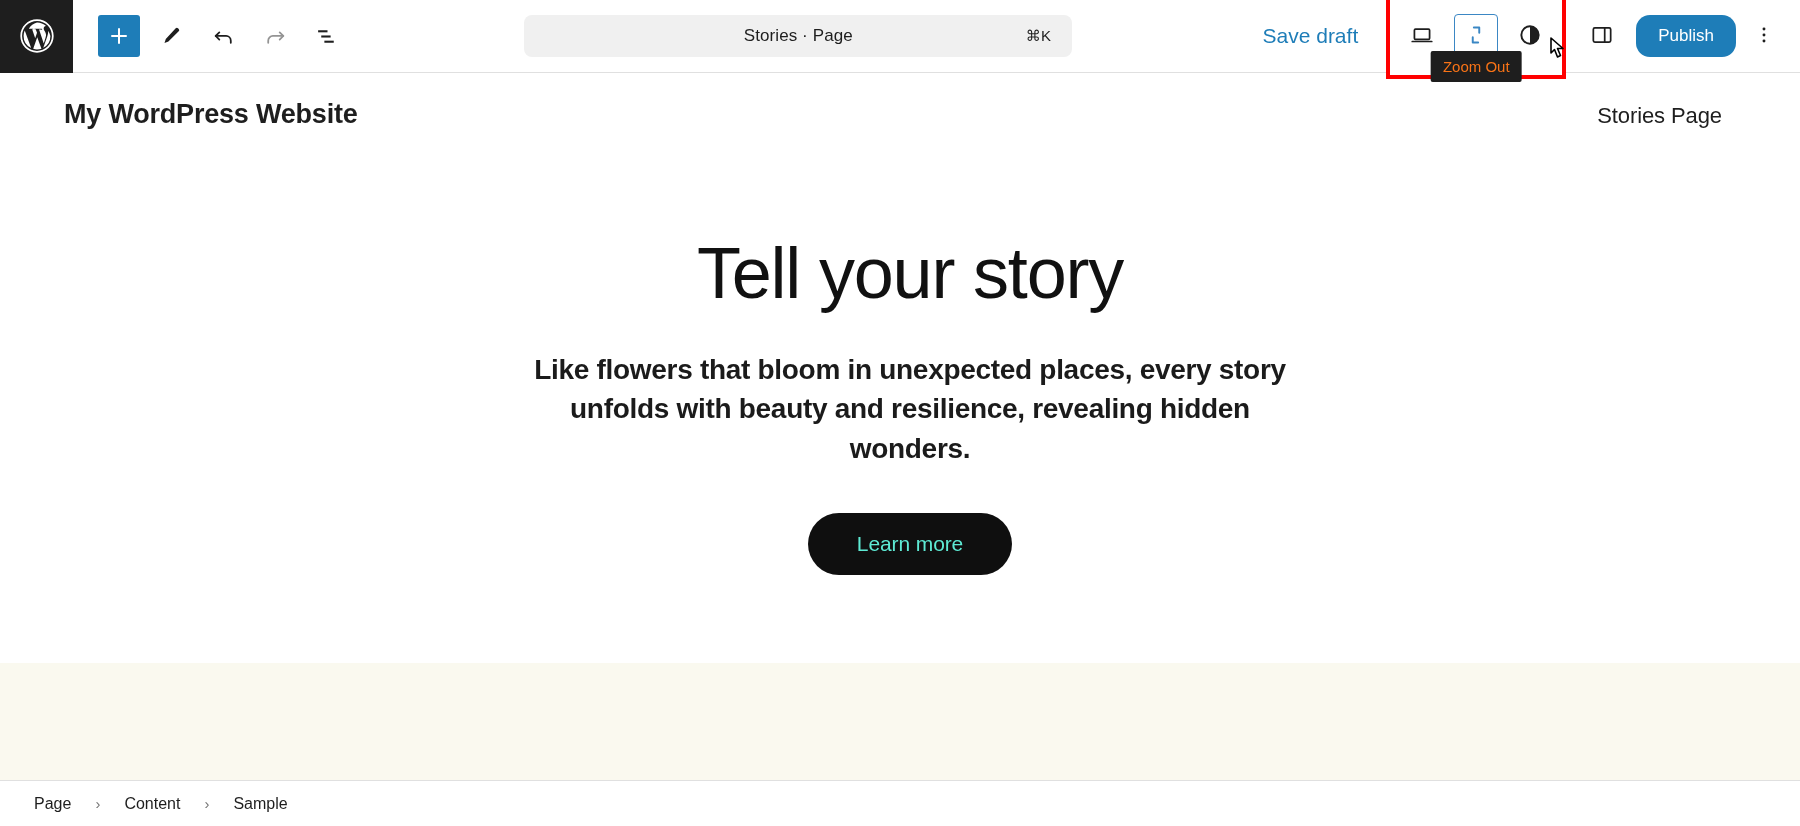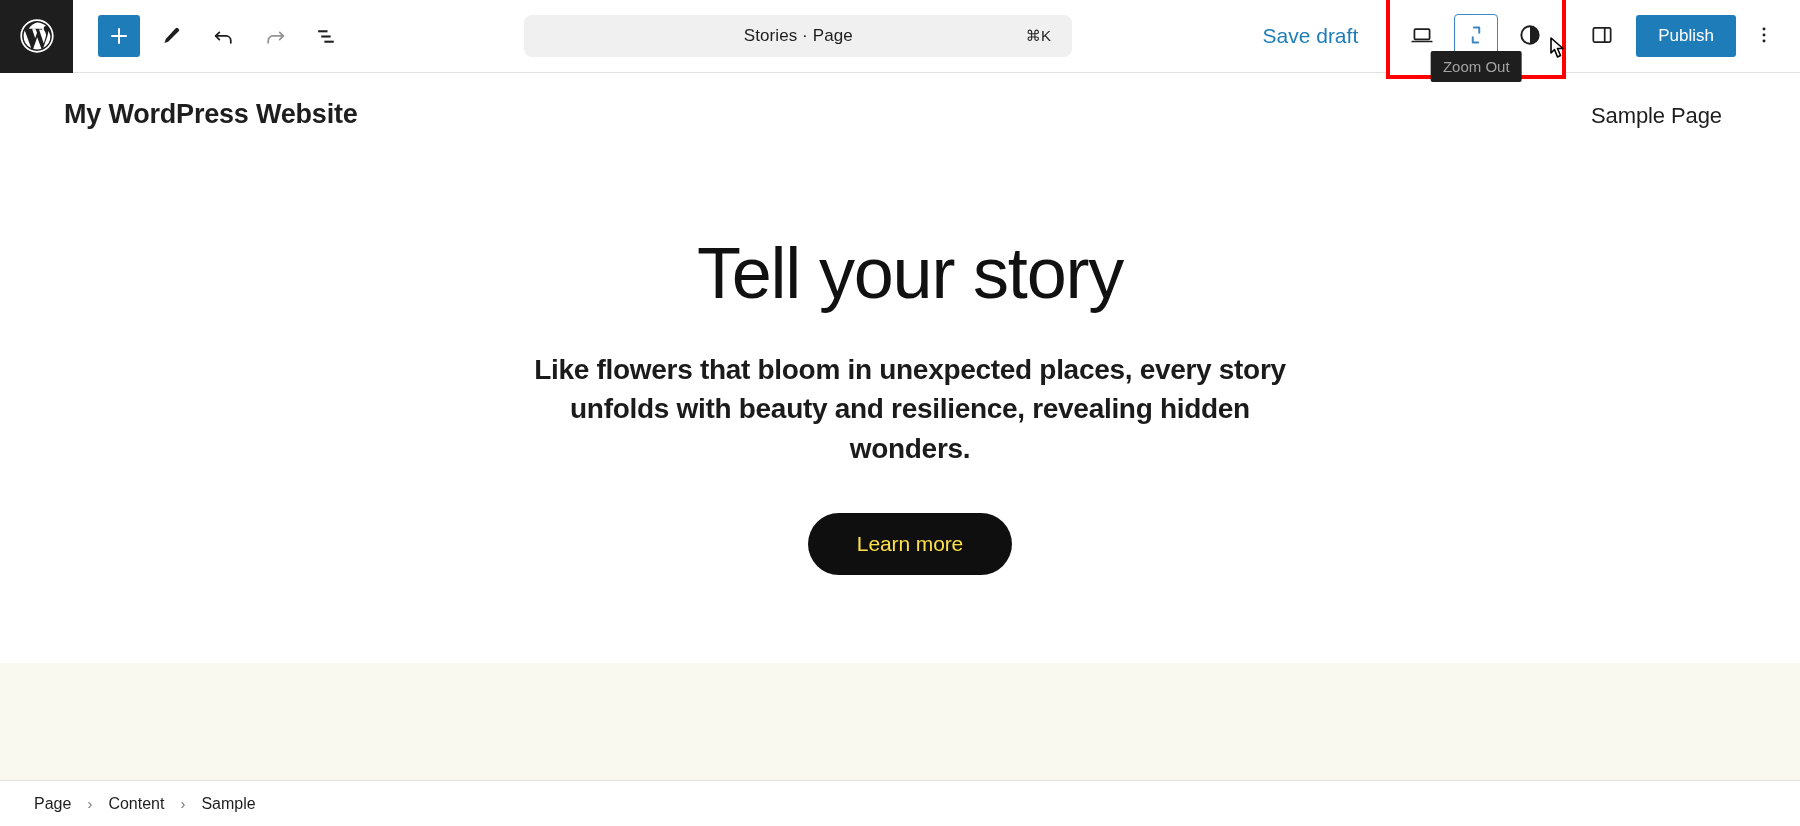--- a/index.html
+++ b/index.html
@@ -182,7 +182,7 @@
     background: #1e7db8;
     color: #ffffff;
     border: none;
-    border-radius: 3px;
+    border-radius: 14px;
     font-size: 17px;
     padding: 0 22px;
     height: 42px;

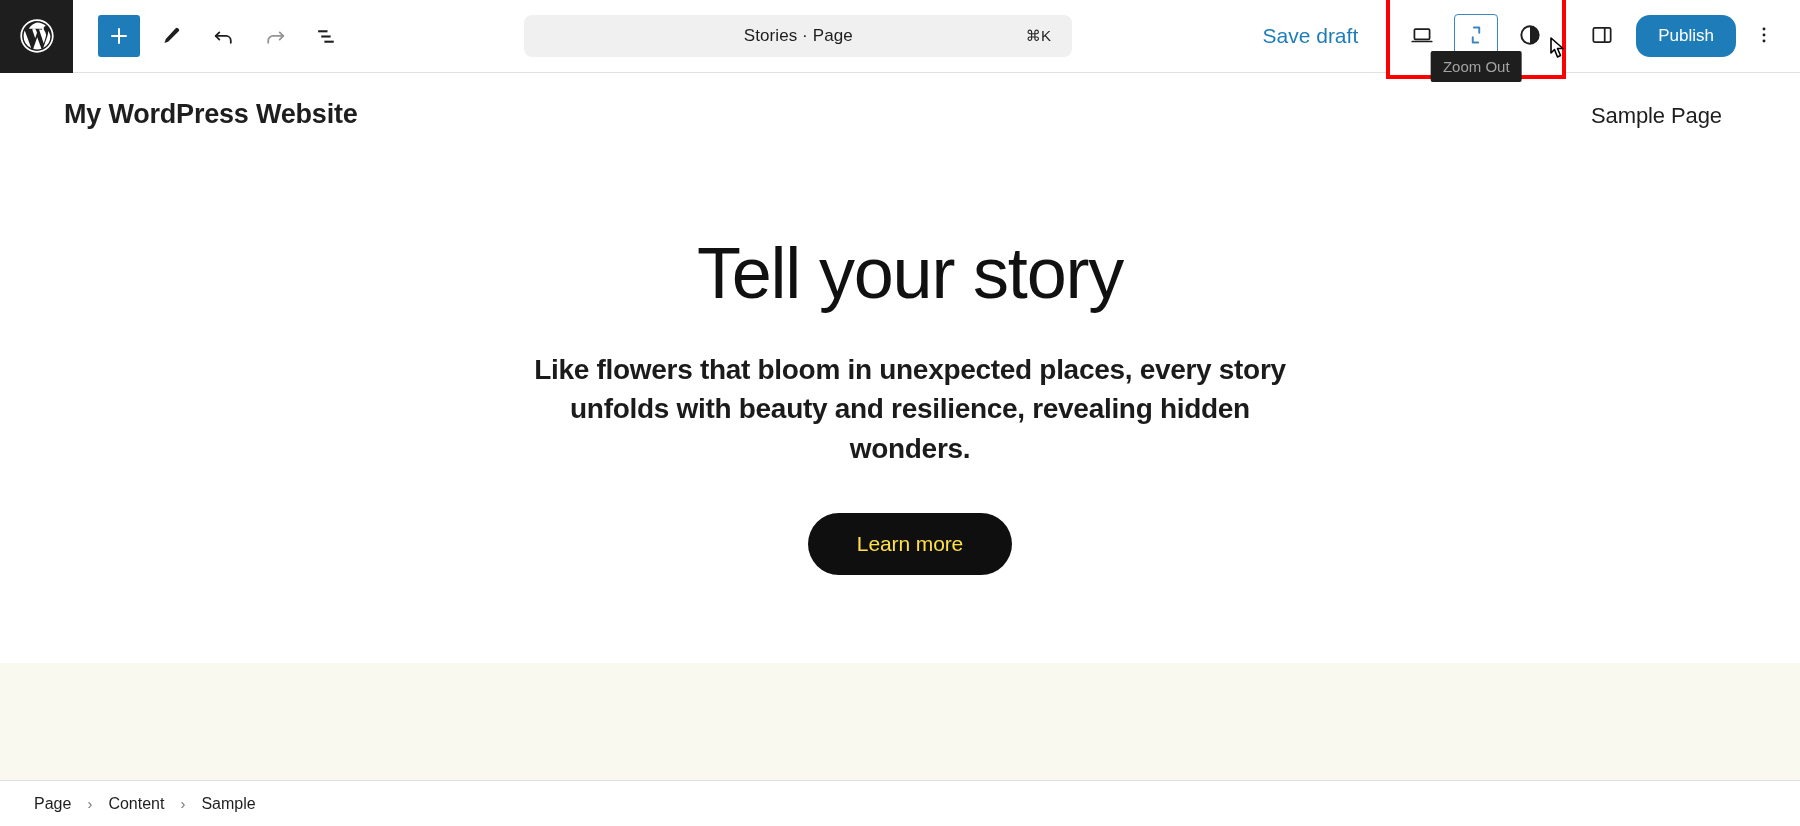--- a/index.html
+++ b/index.html
@@ -211,7 +211,7 @@
     transform: translateX(-50%);
     top: 54px;
     background: #1e1e1e;
-    color: #a3a3a3;
+    color: #f97316;
     font-size: 15px;
     padding: 7px 12px;
     border-radius: 2px;

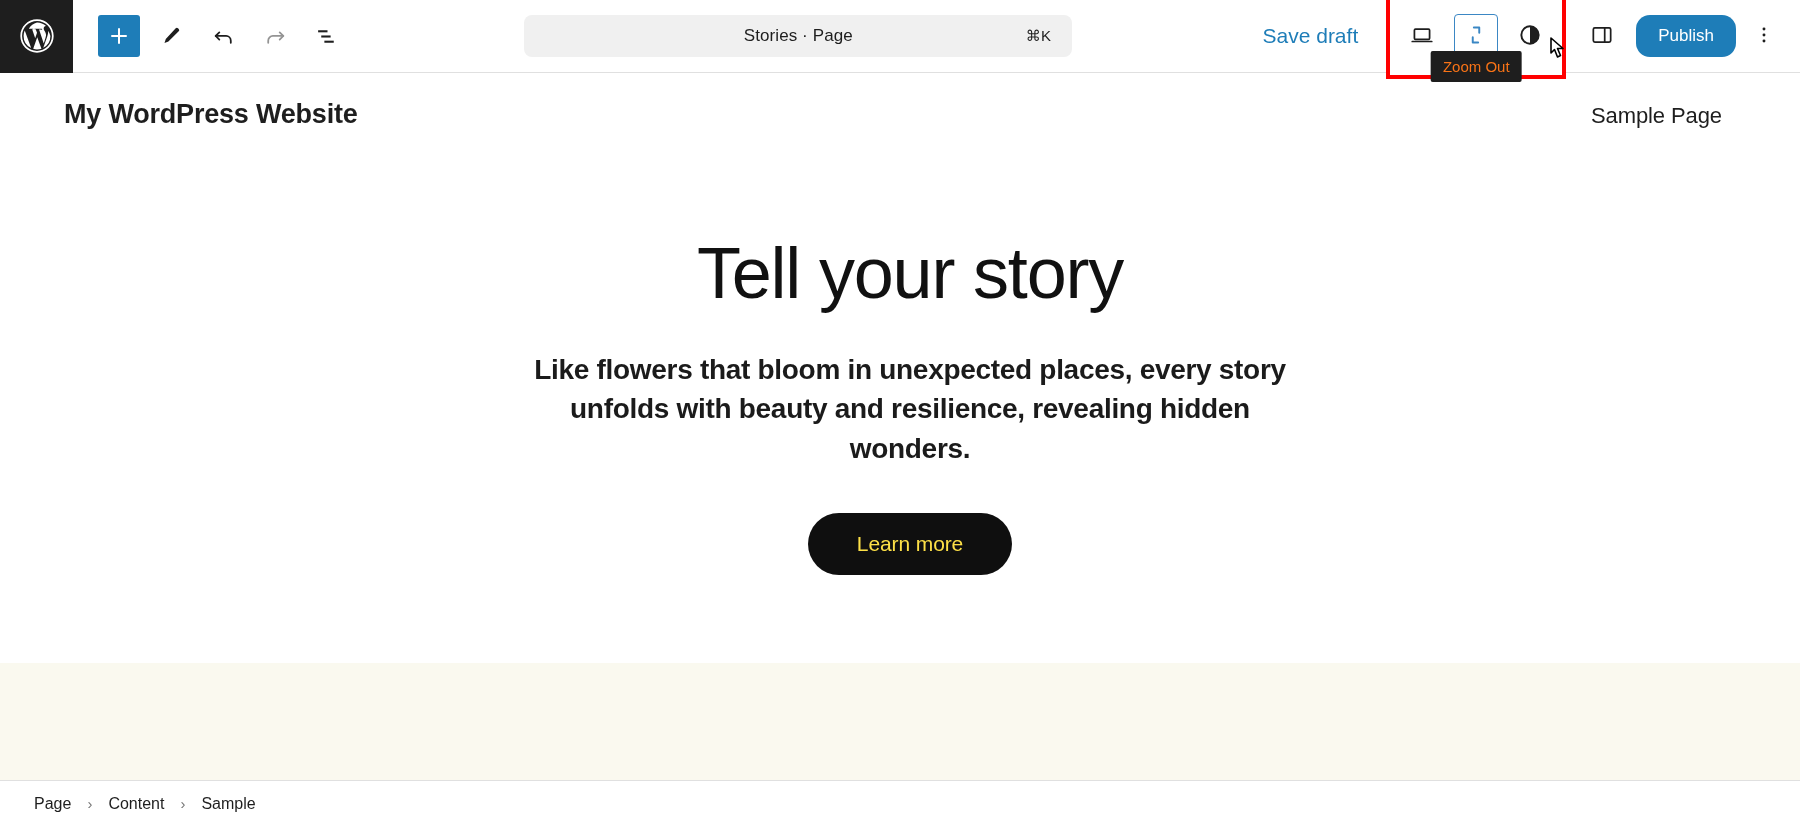--- a/index.html
+++ b/index.html
@@ -474,7 +474,7 @@
 
     <div class="site-header">
       <div class="site-title">My WordPress Website</div>
-      <div class="site-nav">Sample Page</div>
+      <div class="site-nav">Stories Page</div>
     </div>
 
     <div class="hero">

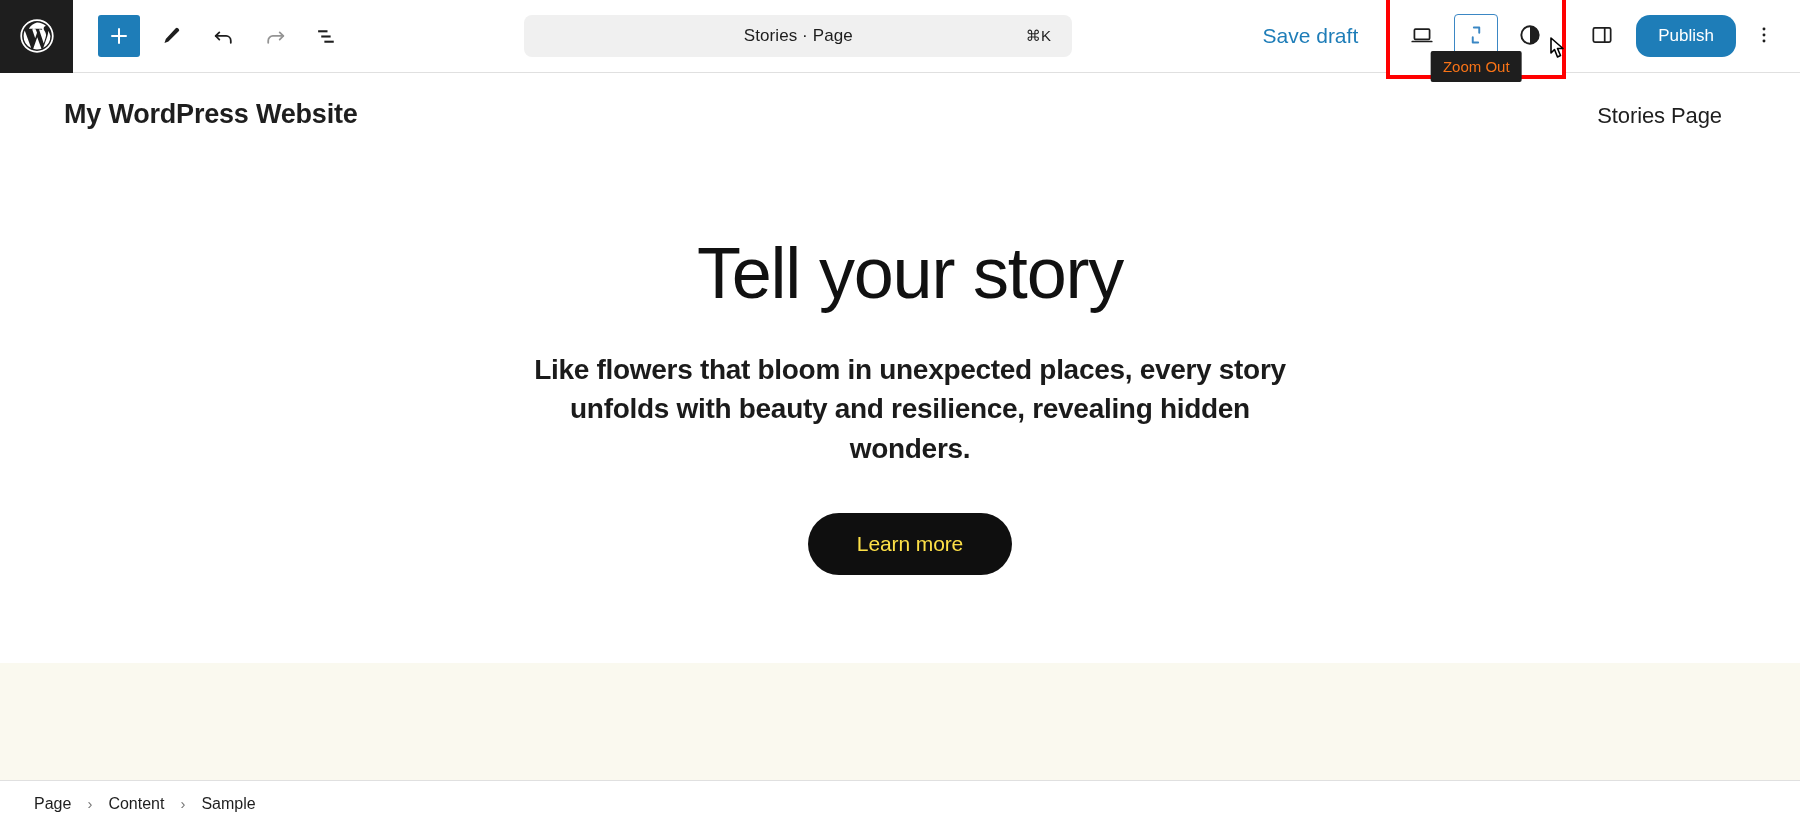--- a/index.html
+++ b/index.html
@@ -281,7 +281,7 @@
     display: inline-block;
     margin-top: 44px;
     background: #0f0f0f;
-    color: #fde047;
+    color: #5eead4;
     font-size: 21px;
     padding: 19px 49px;
     border-radius: 999px;

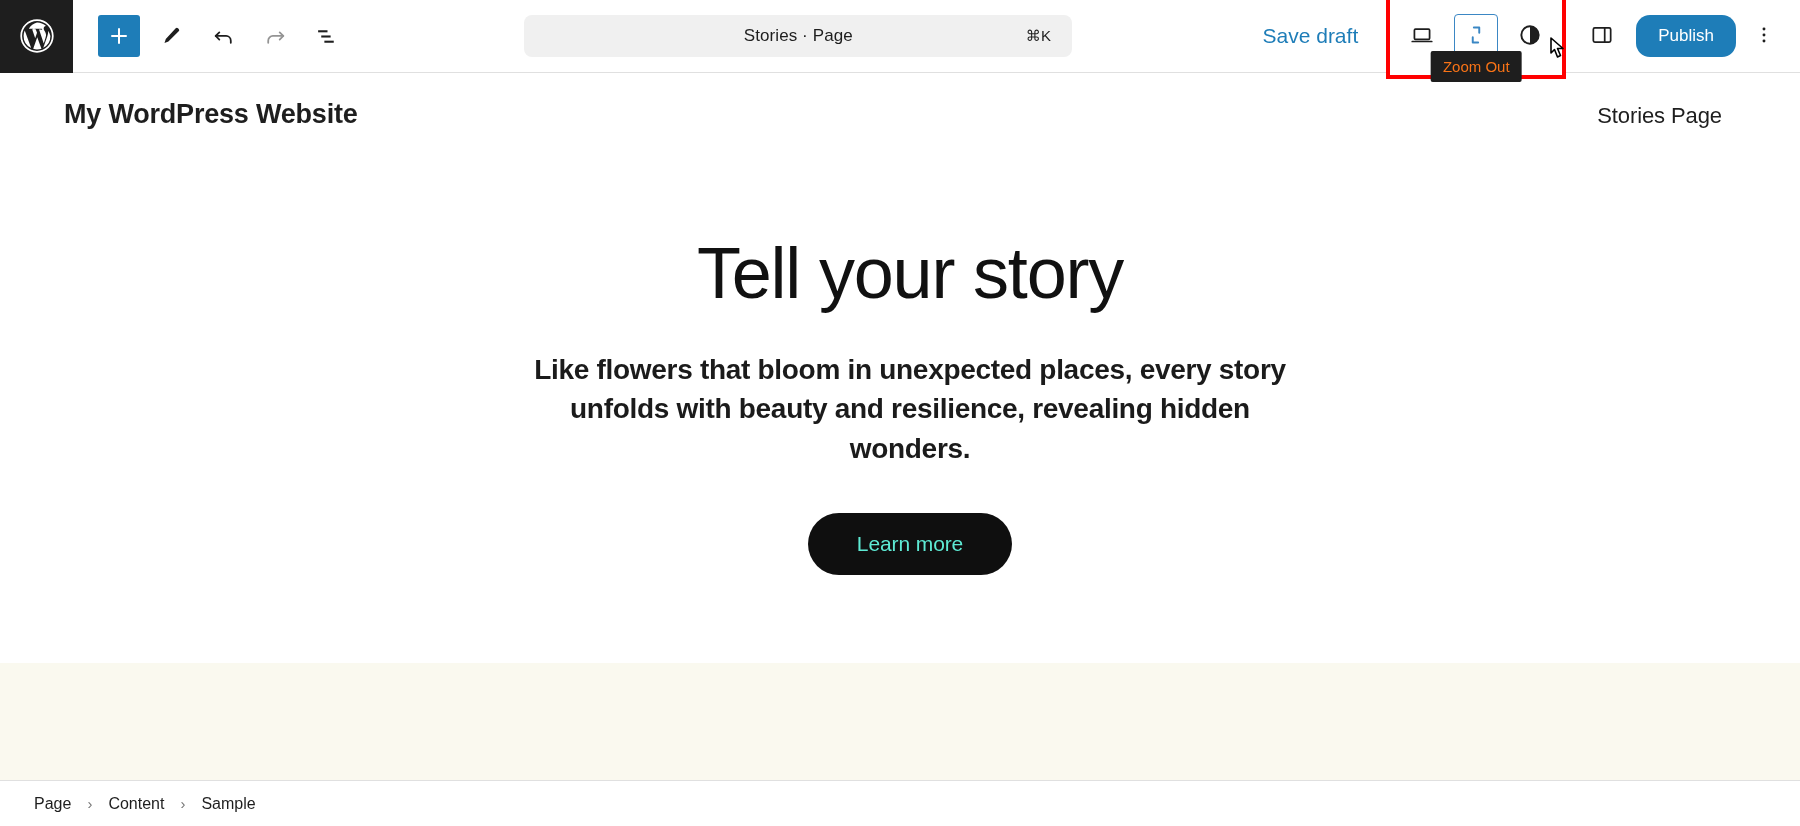--- a/index.html
+++ b/index.html
@@ -309,7 +309,7 @@
     display: flex;
     align-items: center;
     padding-left: 28px;
-    gap: 2px;
+    gap: 10px;
     z-index: 30;
   }
   .crumb {

